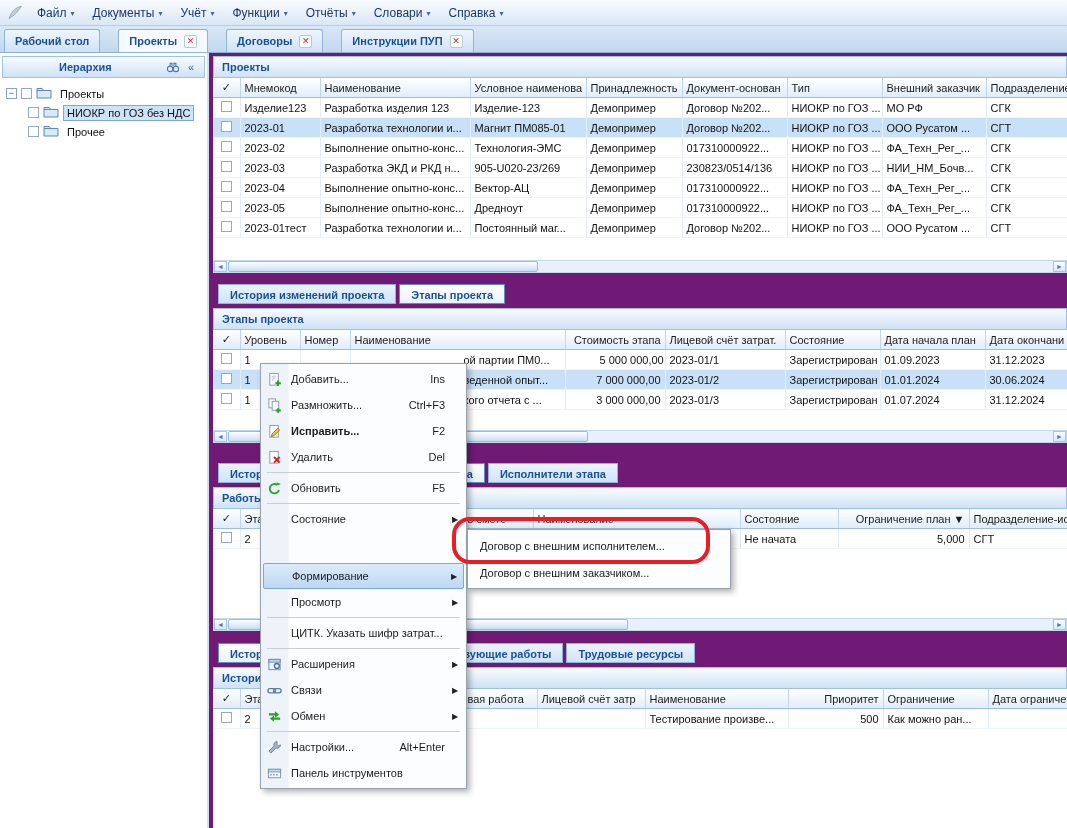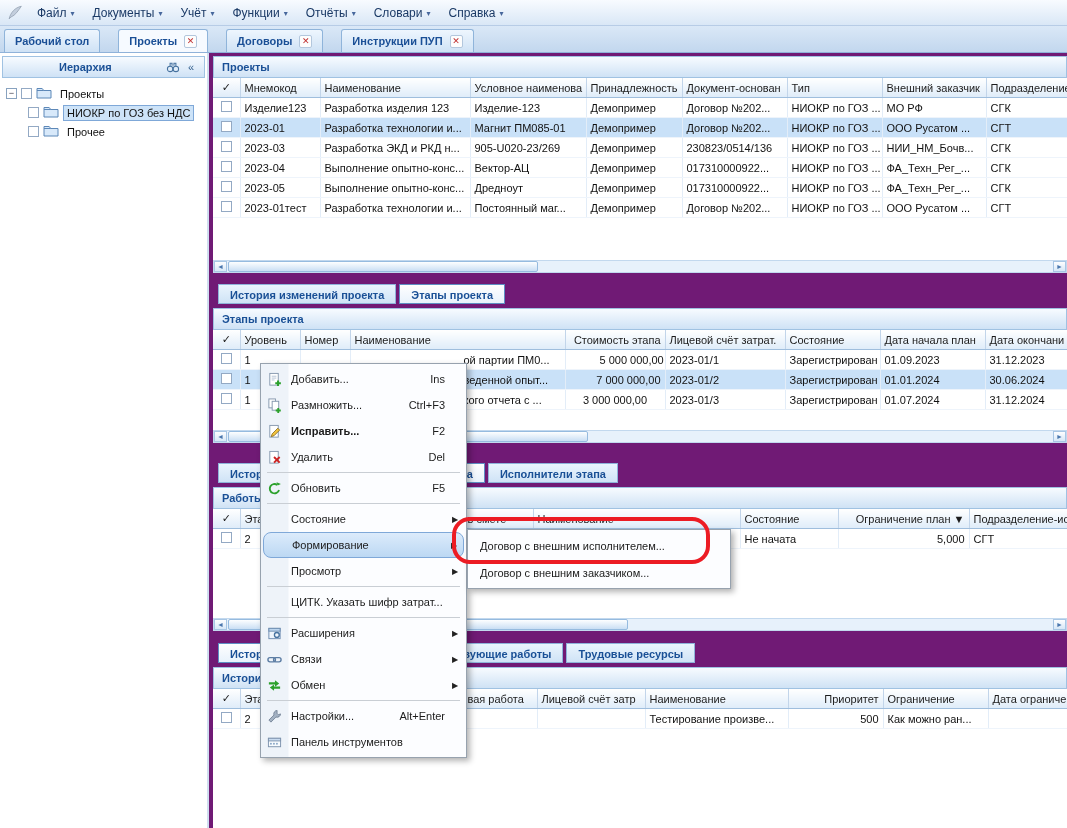--- a/index.html
+++ b/index.html
@@ -243,6 +243,17 @@
           </tr>
           <tr>
             <td class="checkcol"><span class="cb"></span></td>
+            <td>2023-02</td>
+            <td>Выполнение опытно-конс...</td>
+            <td>Технология-ЭМС</td>
+            <td>Демопример</td>
+            <td>017310000922...</td>
+            <td>НИОКР по ГОЗ ...</td>
+            <td>ФА_Техн_Рег_...</td>
+            <td>СГК</td>
+          </tr>
+          <tr>
+            <td class="checkcol"><span class="cb"></span></td>
             <td>2023-03</td>
             <td>Разработка ЭКД и РКД н...</td>
             <td>905-U020-23/269</td>

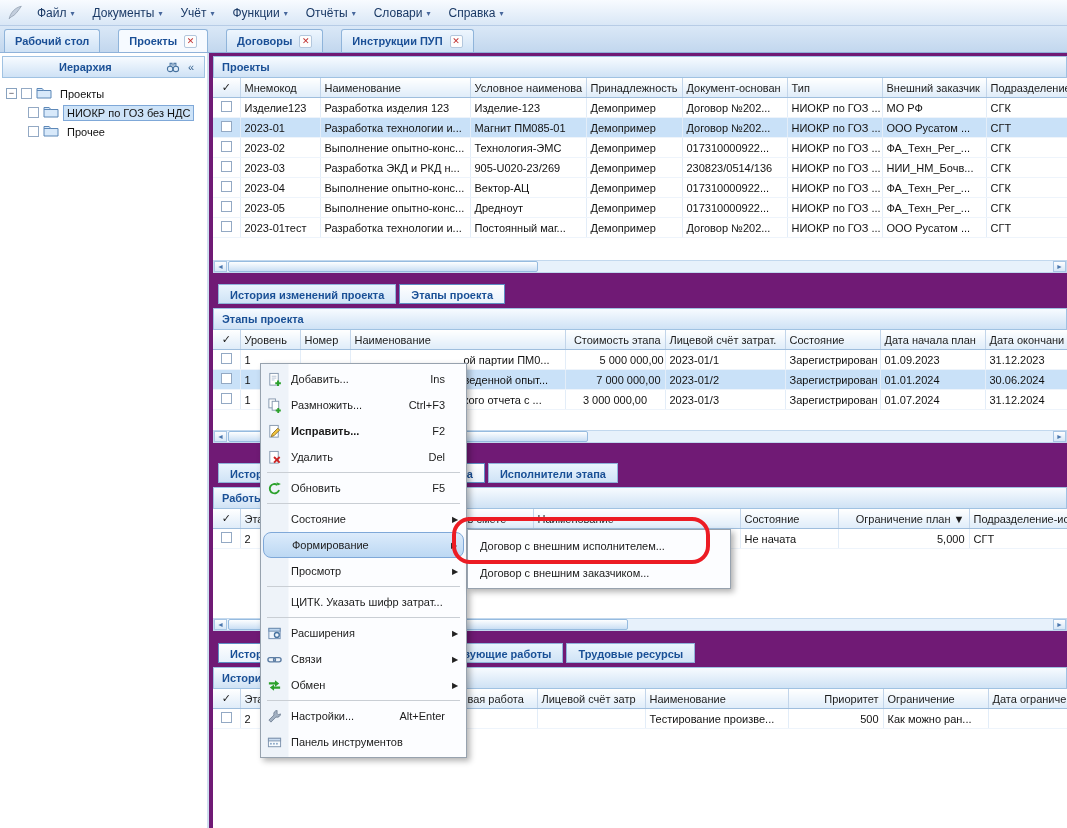--- a/index.html
+++ b/index.html
@@ -364,7 +364,7 @@
             <td>1</td>
             <td></td>
             <td style="padding-left: 113px;">кого отчета с ...</td>
-            <td style="text-align: center;">3 000 000,00</td>
+            <td style="text-align: right;">3 000 000,00</td>
             <td>2023-01/3</td>
             <td>Зарегистрирован</td>
             <td>01.07.2024</td>

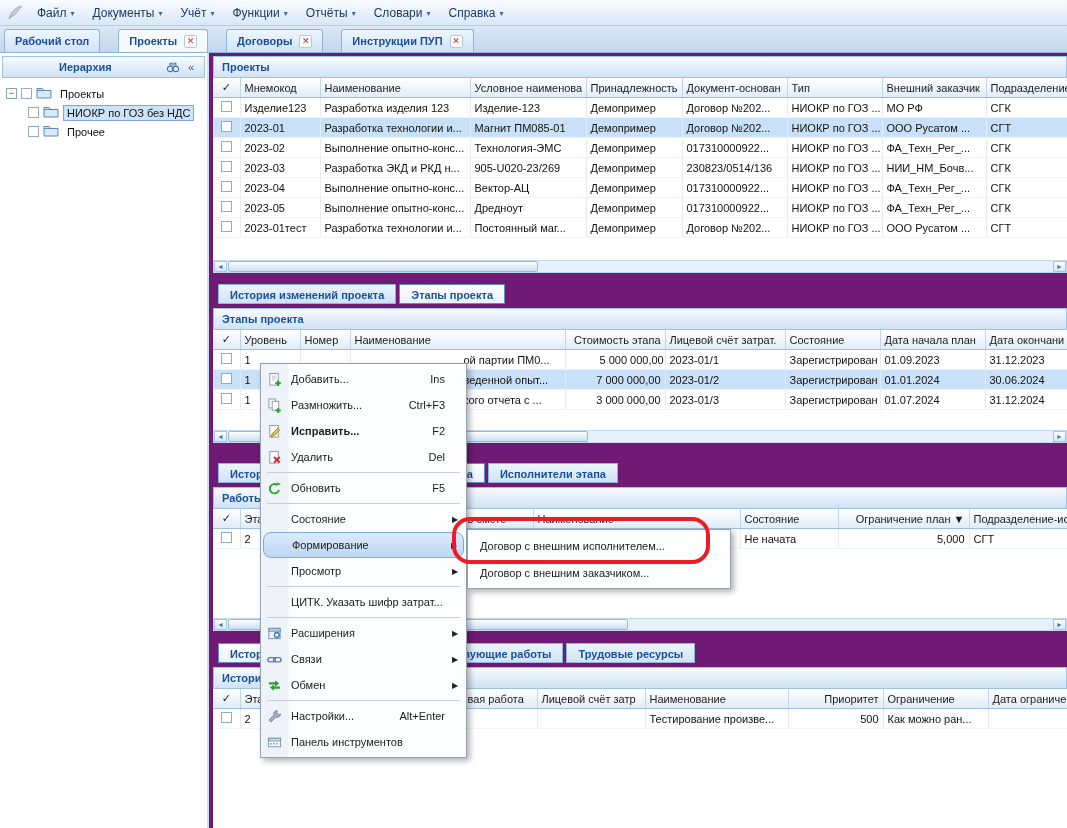--- a/index.html
+++ b/index.html
@@ -80,7 +80,7 @@
   .mi.bold .lb{font-weight:bold;}
   .mi .sc{color:#1c1c1c;padding-right:7px;}
   .mi .ar{width:12px;font-size:8px;color:#222;}
-  .mi.hl{background:linear-gradient(#dcebfb,#bcd8f3);border:1px solid #7fa8d8;border-radius:8px;}
+  .mi.hl{background:linear-gradient(#dcebfb,#bcd8f3);border:1px solid #7fa8d8;border-radius:2px;margin-top:31px;}
   .menu-sep{height:1px;background:#c9ced4;margin:2px 4px;}
   .submenu{position:absolute;left:467px;top:529px;width:264px;box-sizing:border-box;padding:2px;
     background:#fcfdff;border:1px solid #97a2ae;box-shadow:3px 3px 6px rgba(0,0,0,.3);z-index:55;}

